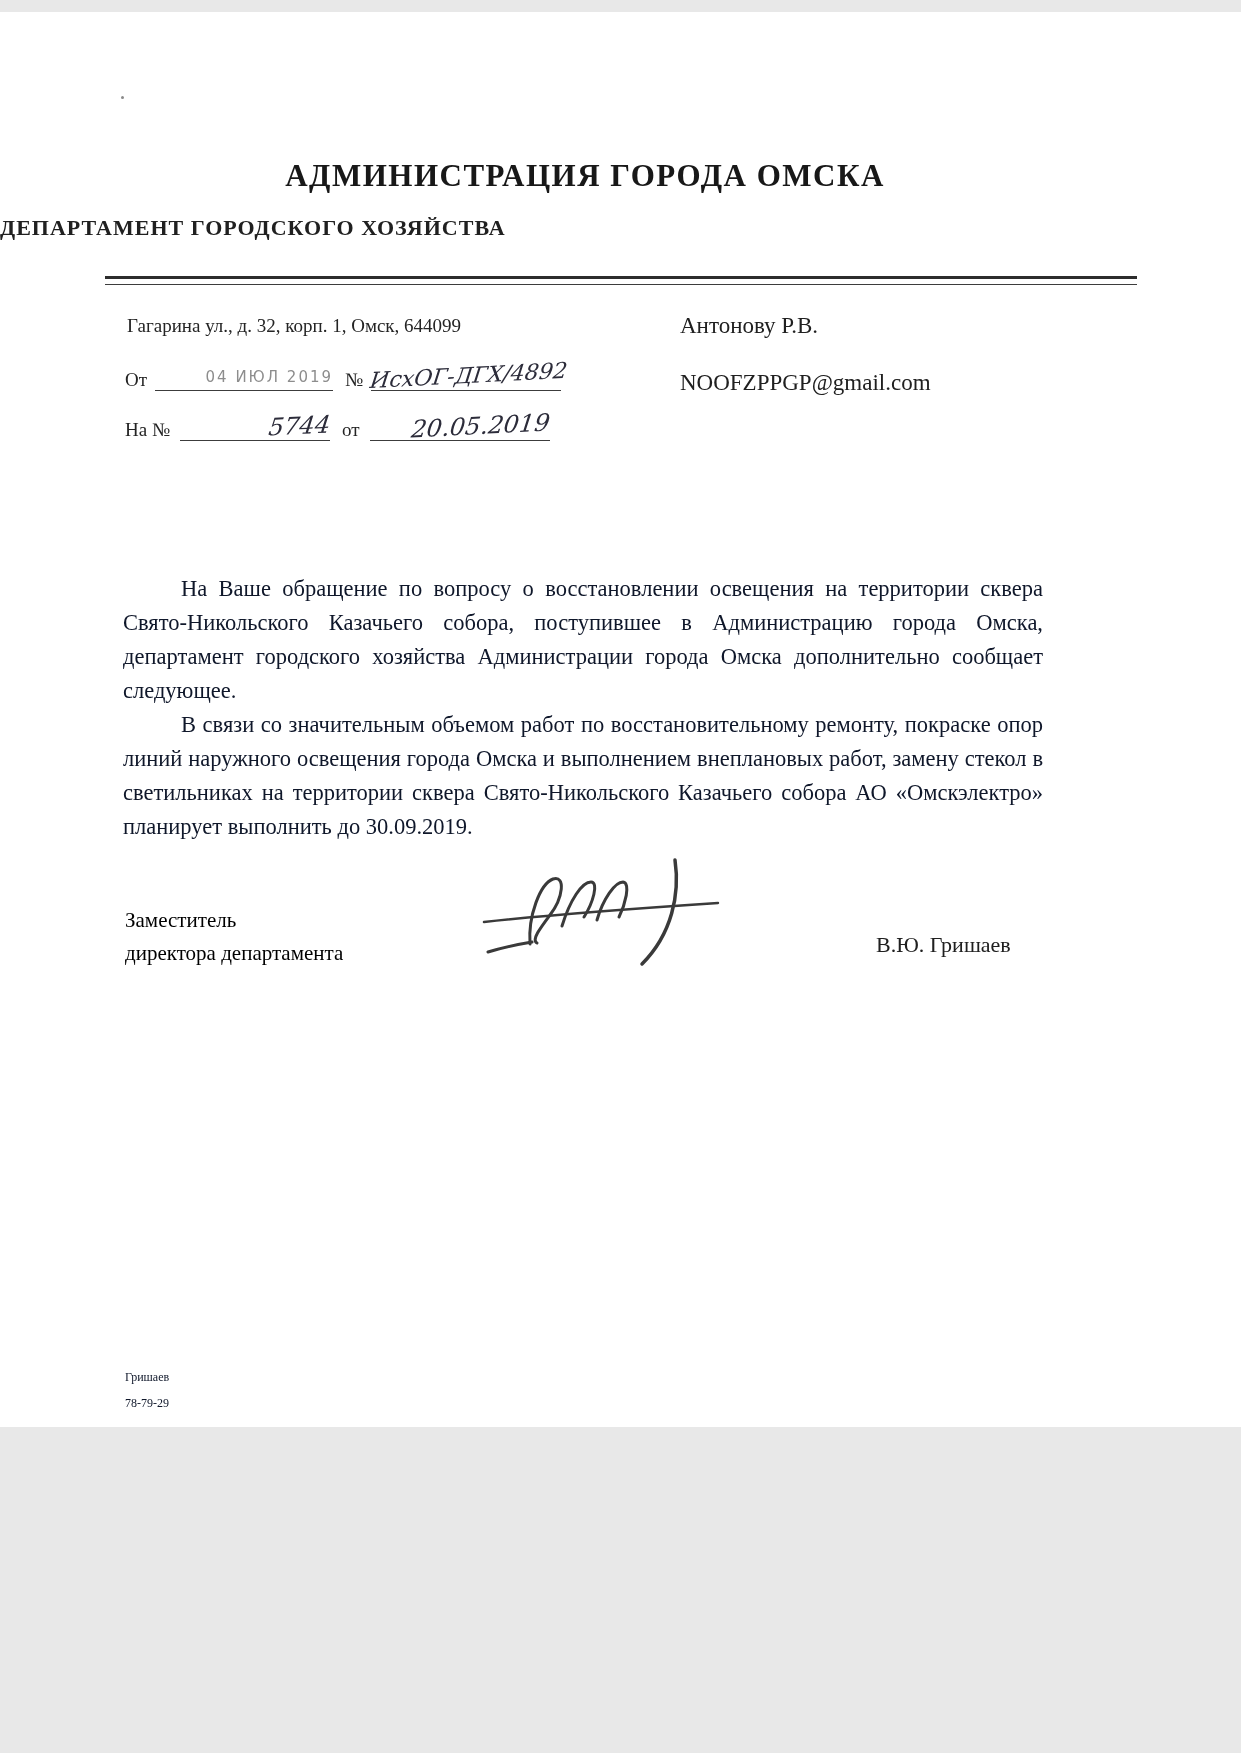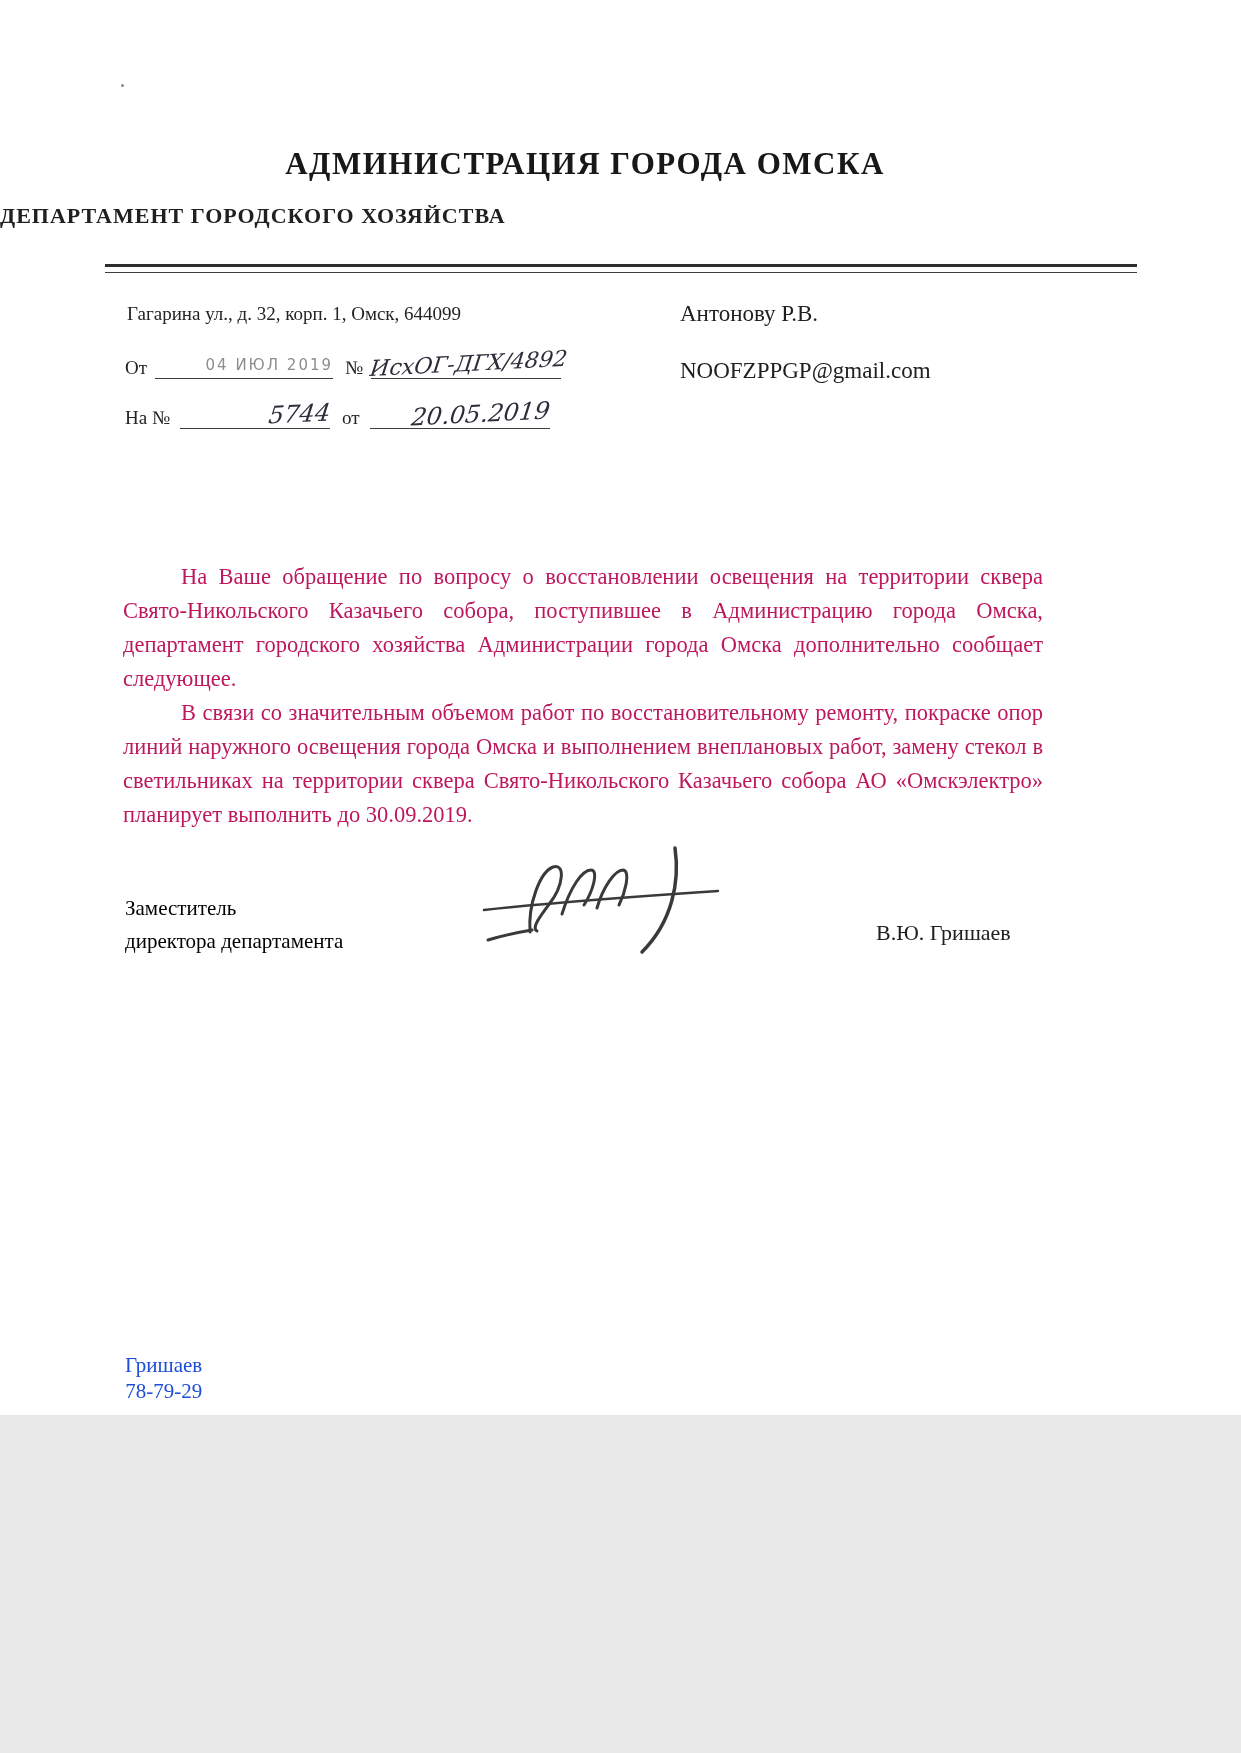--- a/index.html
+++ b/index.html
@@ -7,7 +7,7 @@
     position: relative;
     width: 1241px;
     height: 1415px;
-    margin: 0 auto;
+    margin: 12px auto;
     background: #ffffff;
     font-family: "Liberation Serif", serif;
     color: #1f1f1f;

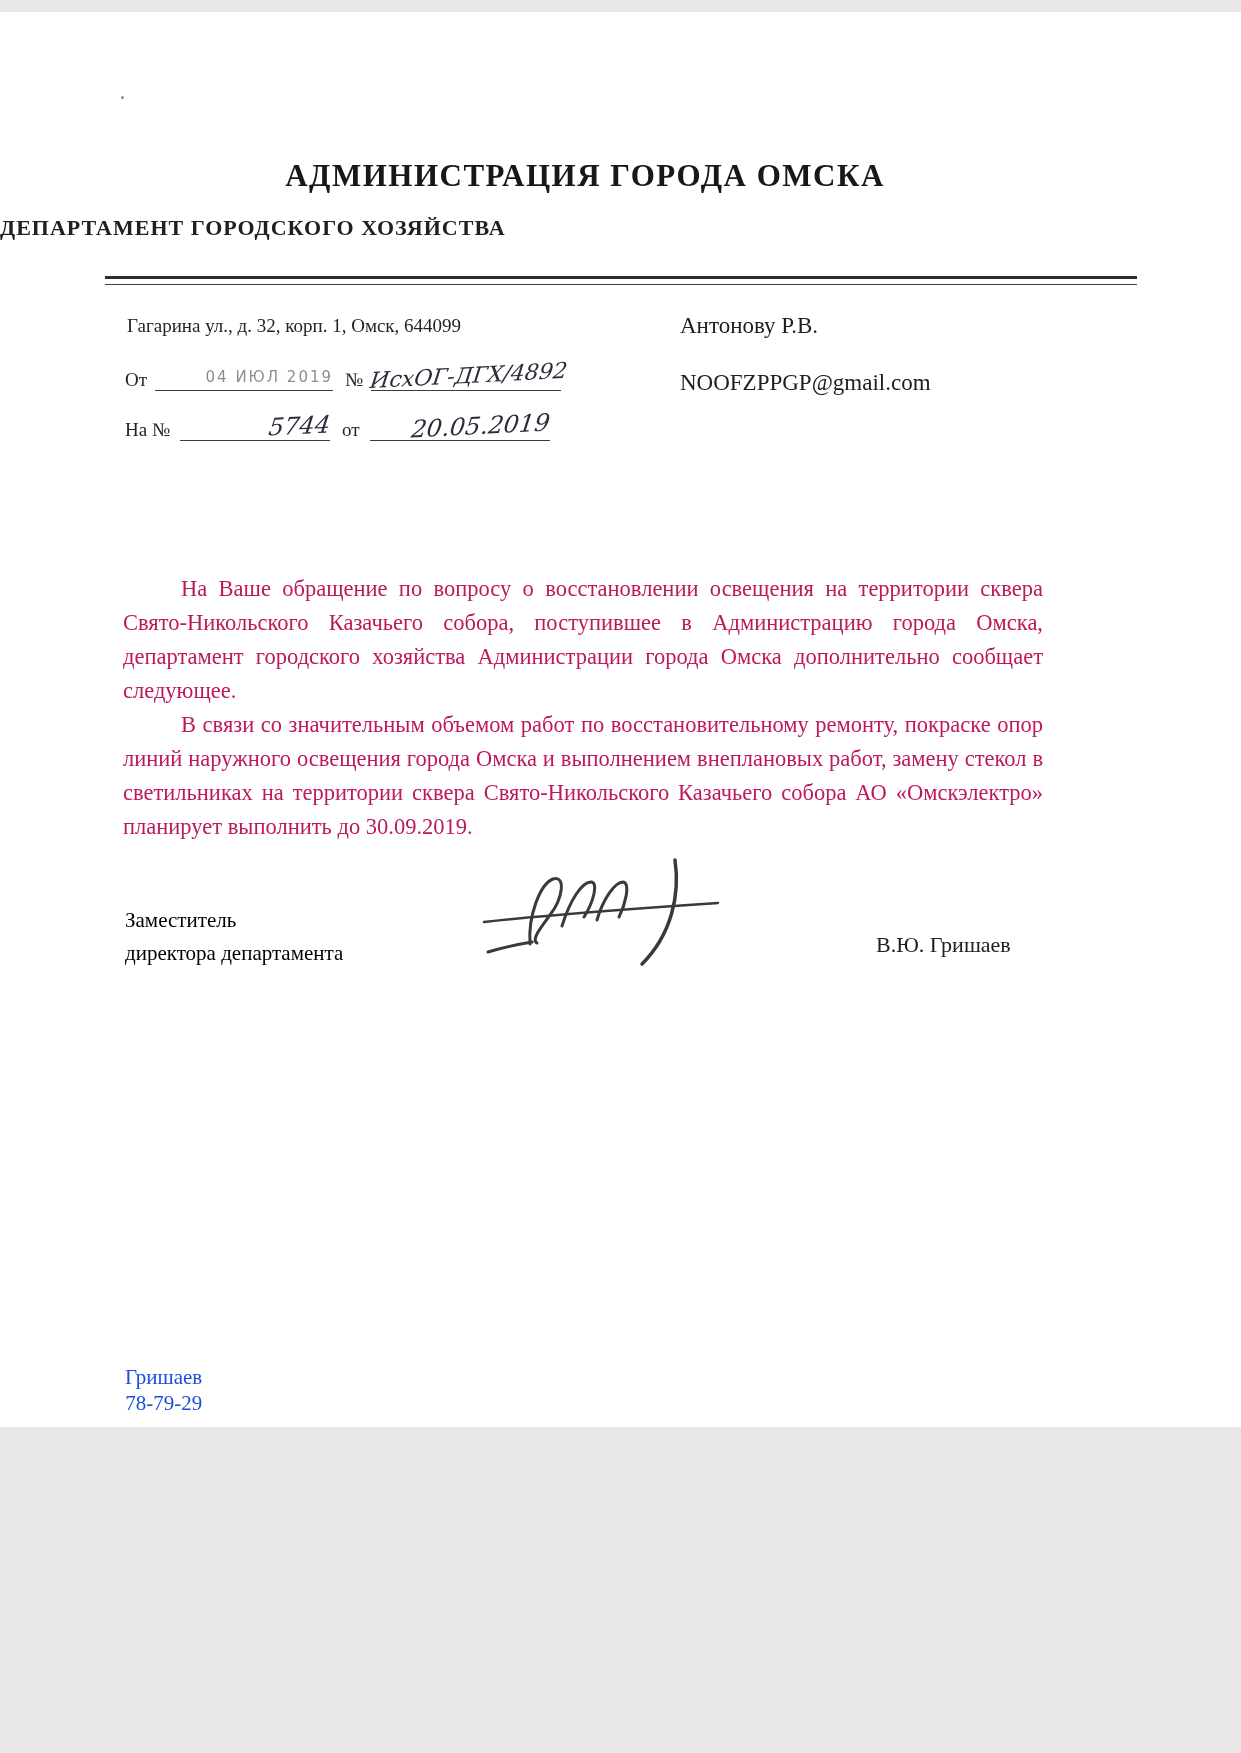--- a/index.html
+++ b/index.html
@@ -107,7 +107,7 @@
     font-size: 22.5px;
     line-height: 34px;
     text-align: justify;
-    color: #be185d;
+    color: #0f172a;
   }
   .body-text p { margin: 0; text-indent: 58px; }
 

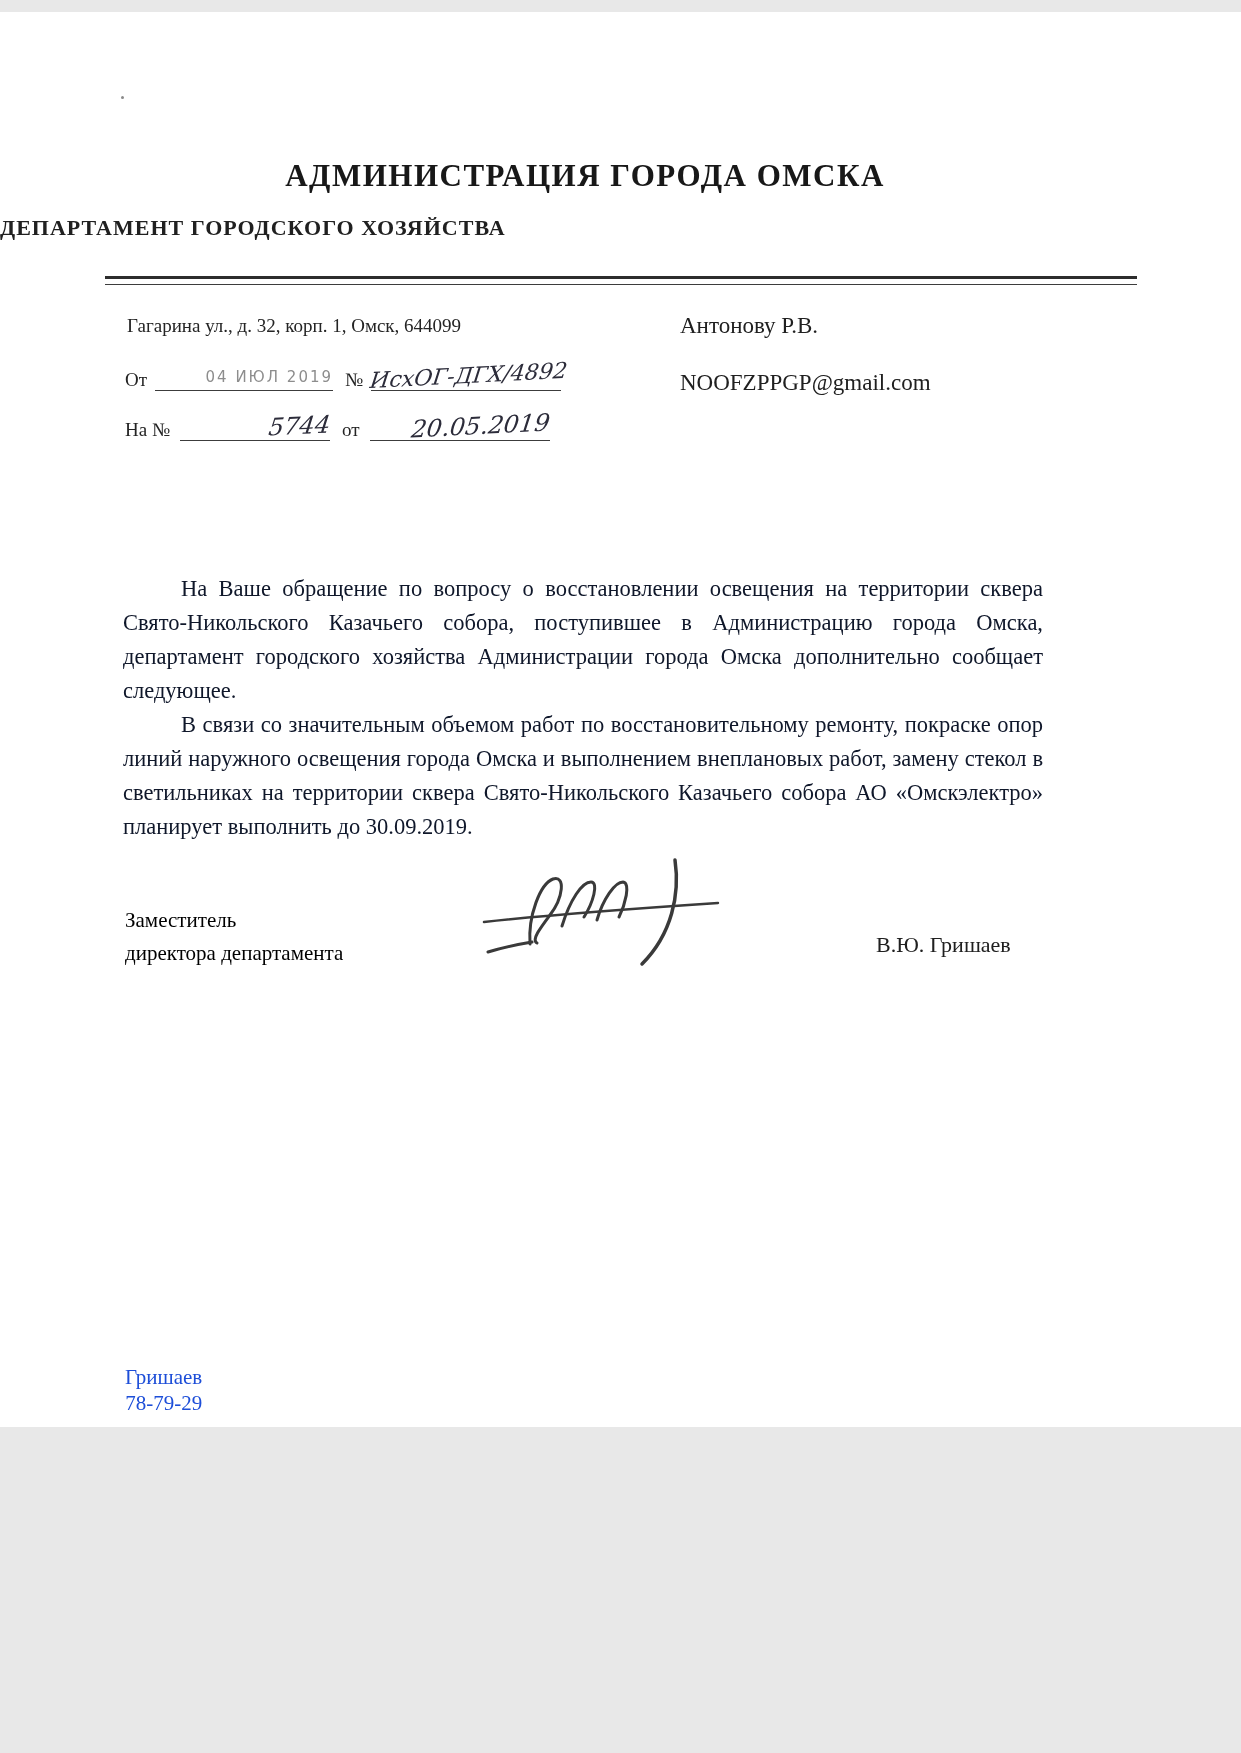--- a/index.html
+++ b/index.html
@@ -135,10 +135,9 @@
   .executor {
     position: absolute;
     top: 1352px; left: 125px;
-    font-size: 21px;
+    font-size: 12px;
     line-height: 26px;
-    color: #1d4ed8;
-    text-align: center;
+    color: #0f172a;
   }
 
   .artifact-dot {

